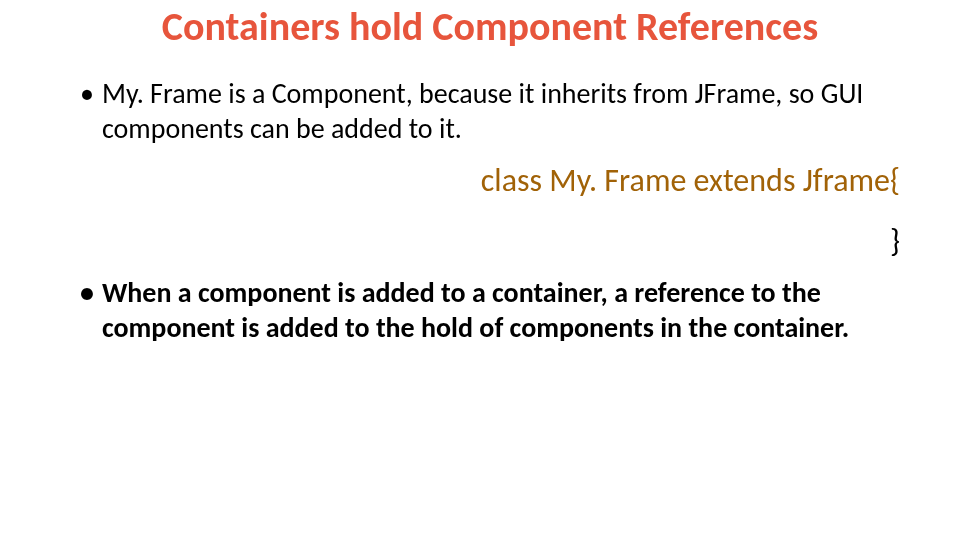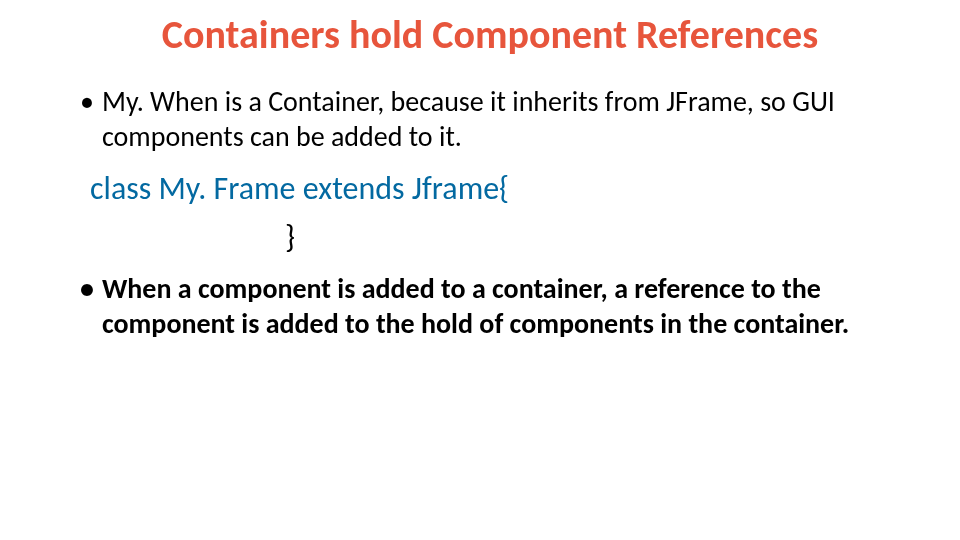--- a/index.html
+++ b/index.html
@@ -12,9 +12,10 @@
       box-sizing: border-box;
     }
     .slide {
-      padding: 12px 60px 0 80px;
+      padding: 4px 60px 0 80px;
       display: flex;
       flex-direction: column;
+      align-items: flex-end;
     }
     .title {
       color: #E7553C;

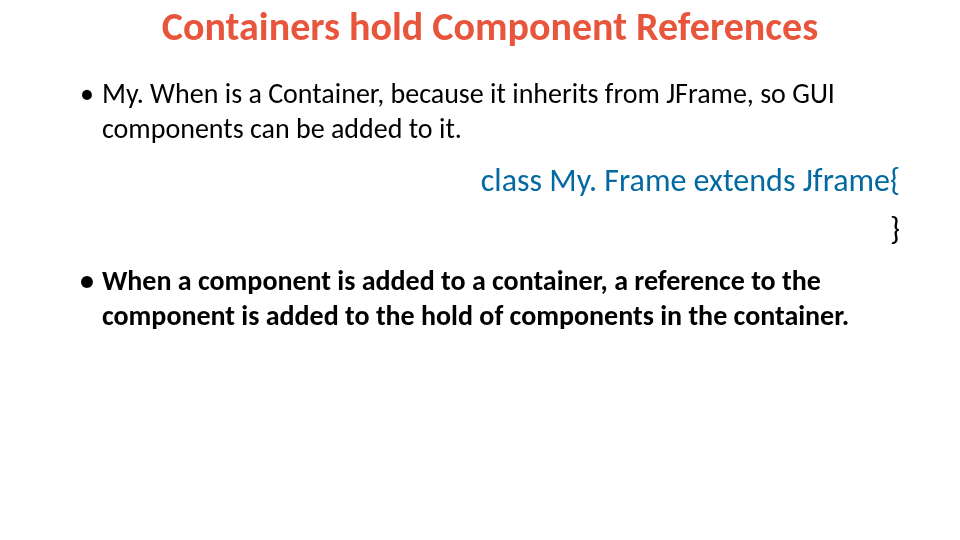--- a/index.html
+++ b/index.html
@@ -67,7 +67,7 @@
 
   <div class="bullet">
     <span class="dot">•</span>
-    <span class="text">My. When is a Container, because it inherits from JFrame, so GUI components can be added to it.</span>
+    <span class="text">My. Frame is a Component, because it inherits from JFrame, so GUI components can be added to it.</span>
   </div>
 
   <div class="code">class My. Frame extends Jframe{</div>

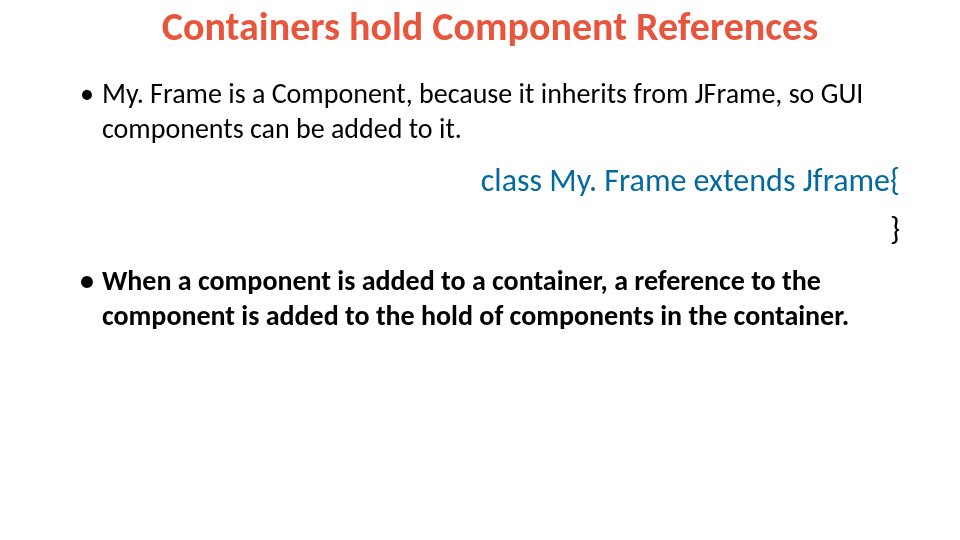--- a/index.html
+++ b/index.html
@@ -47,9 +47,9 @@
     .code {
       margin-left: 10px;
       font-size: 32px;
-      color: #0369a1;
+      color: #a16207;
       margin-top: 8px;
-      margin-bottom: 8px;
+      margin-bottom: 20px;
       line-height: 1.3;
     }
     .code-close {

